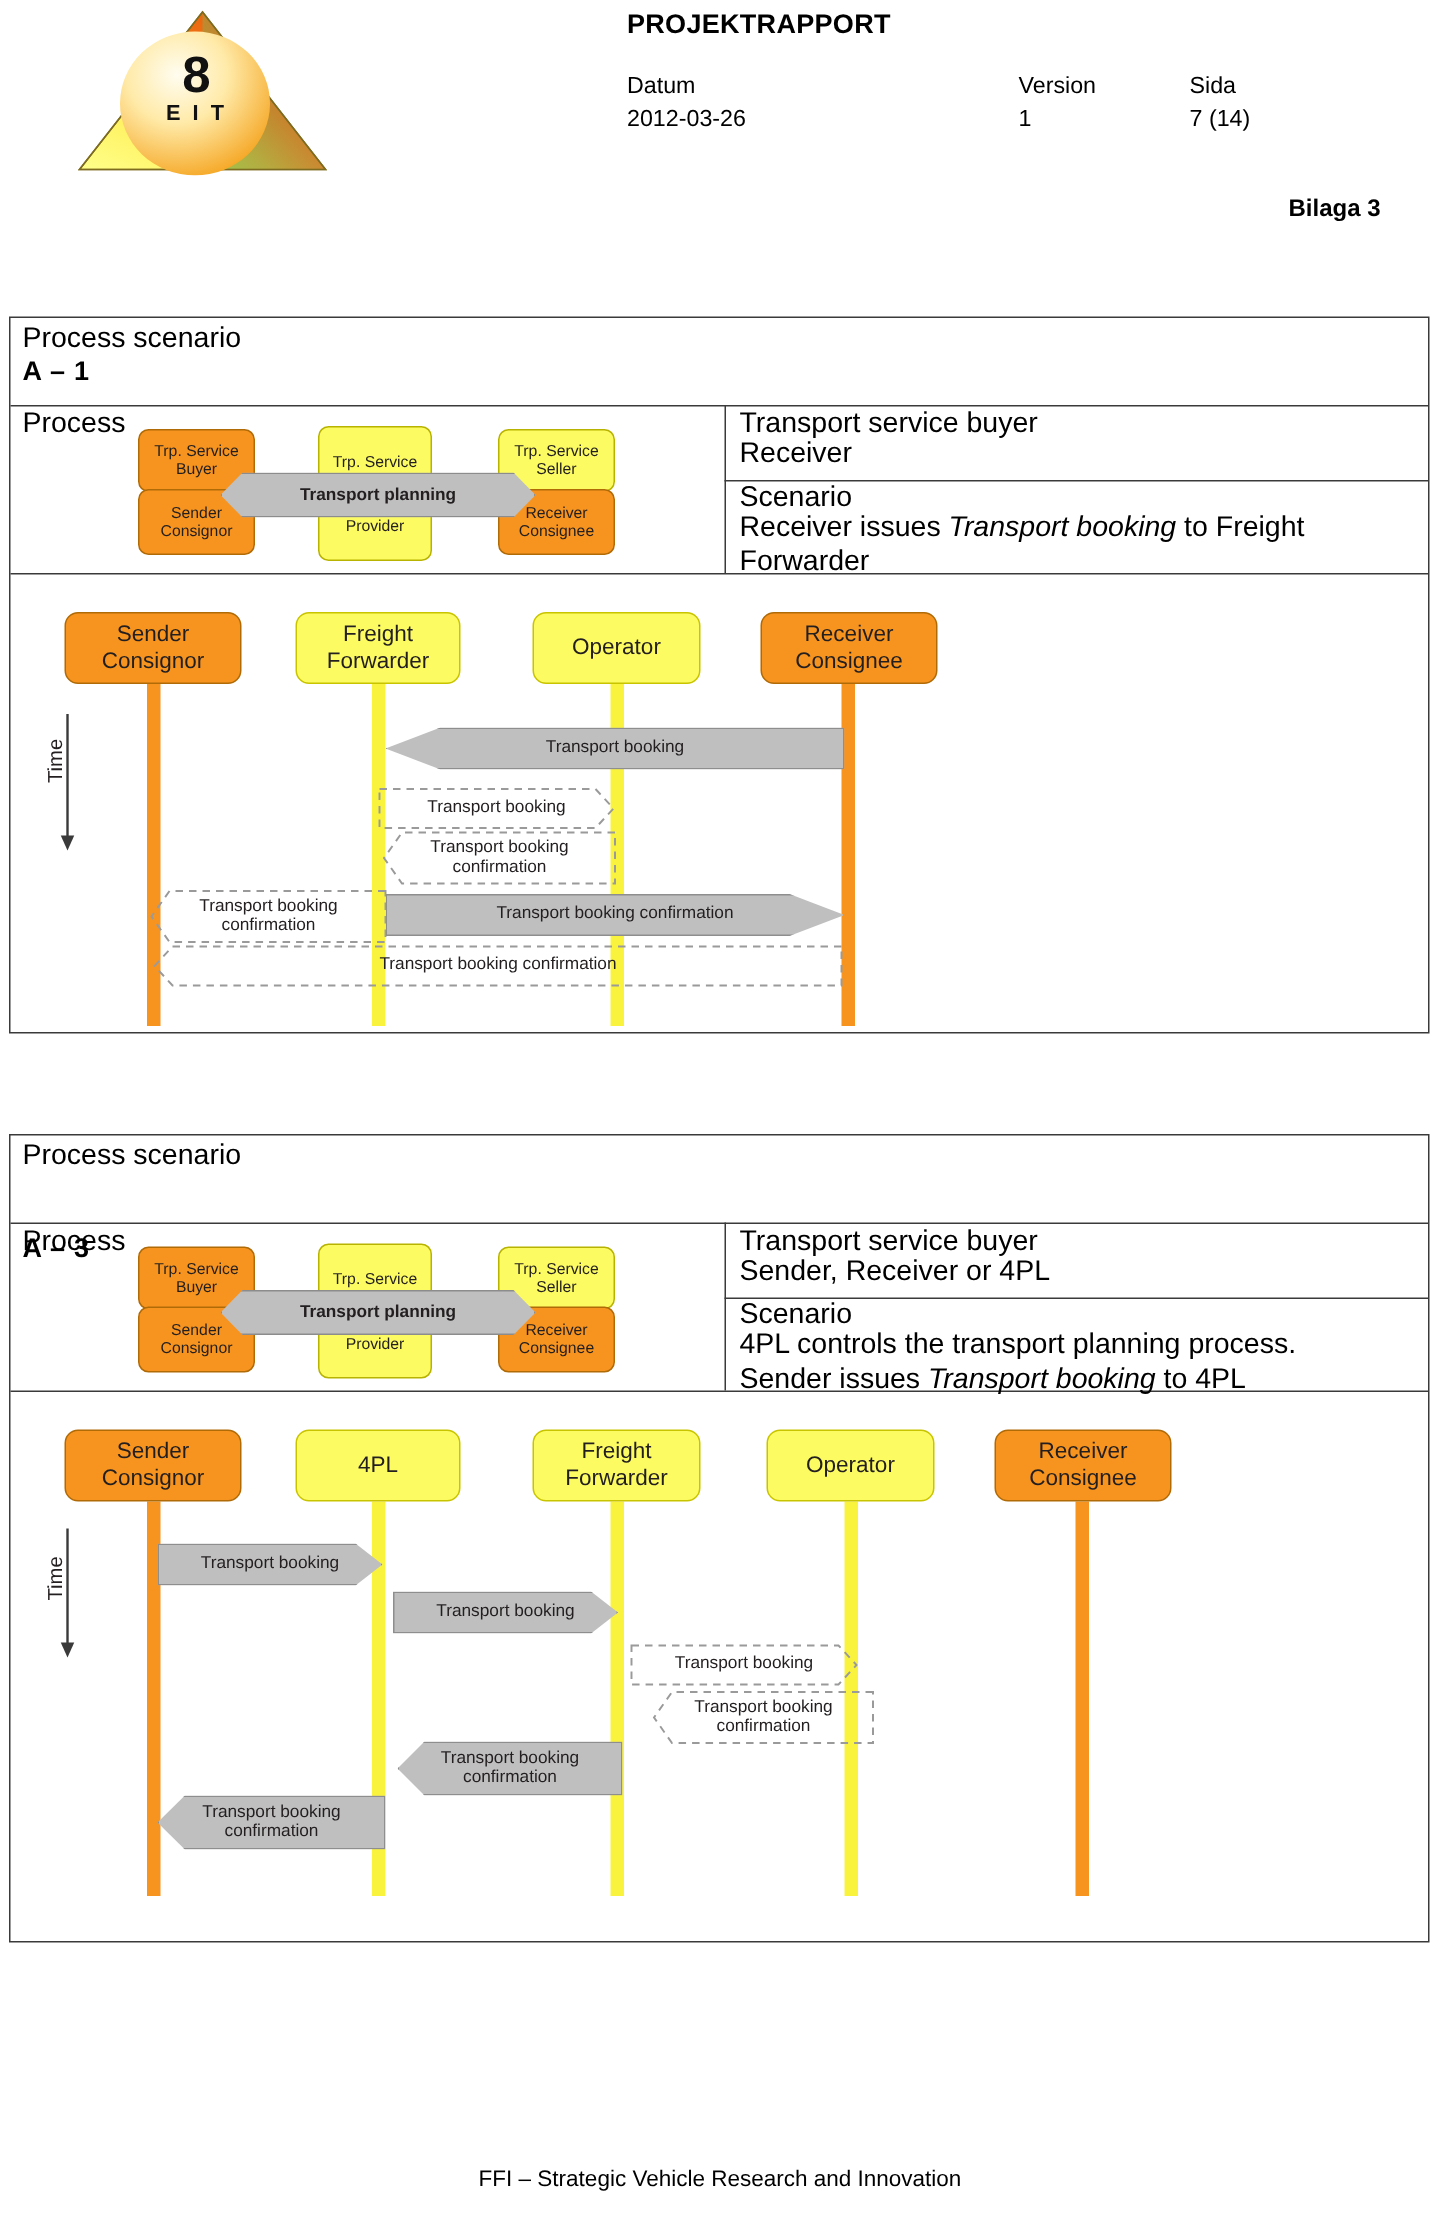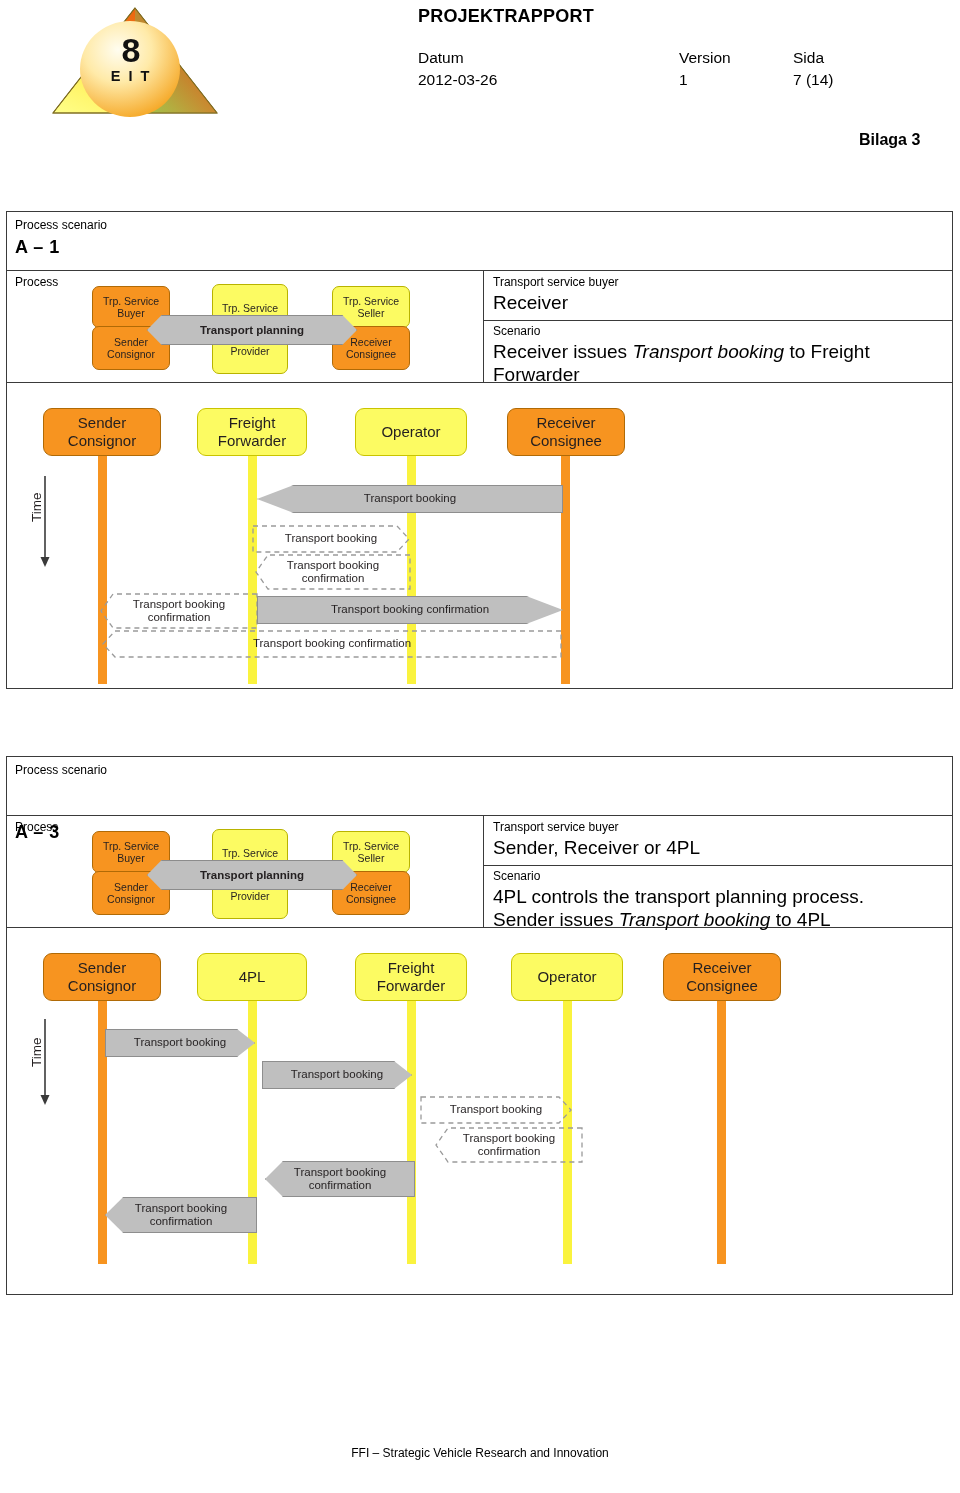--- a/index.html
+++ b/index.html
@@ -50,7 +50,7 @@
   .row-line { position: absolute; left: 0; width: 100%; height: 0; border-top: 1.4px solid #3a3a3a; }
   .col-line { position: absolute; width: 0; border-left: 1.4px solid #3a3a3a; }
 
-  .cell-label { position: absolute; font-size: 12px; line-height: 17px; }
+  .cell-label { position: absolute; font-size: 19px; line-height: 17px; }
   .cell-big { position: absolute; font-size: 19px; line-height: 23px; }
   .cell-big.bold { font-weight: bold; font-size: 18px; letter-spacing: .5px; }
   .ital { font-style: italic; }

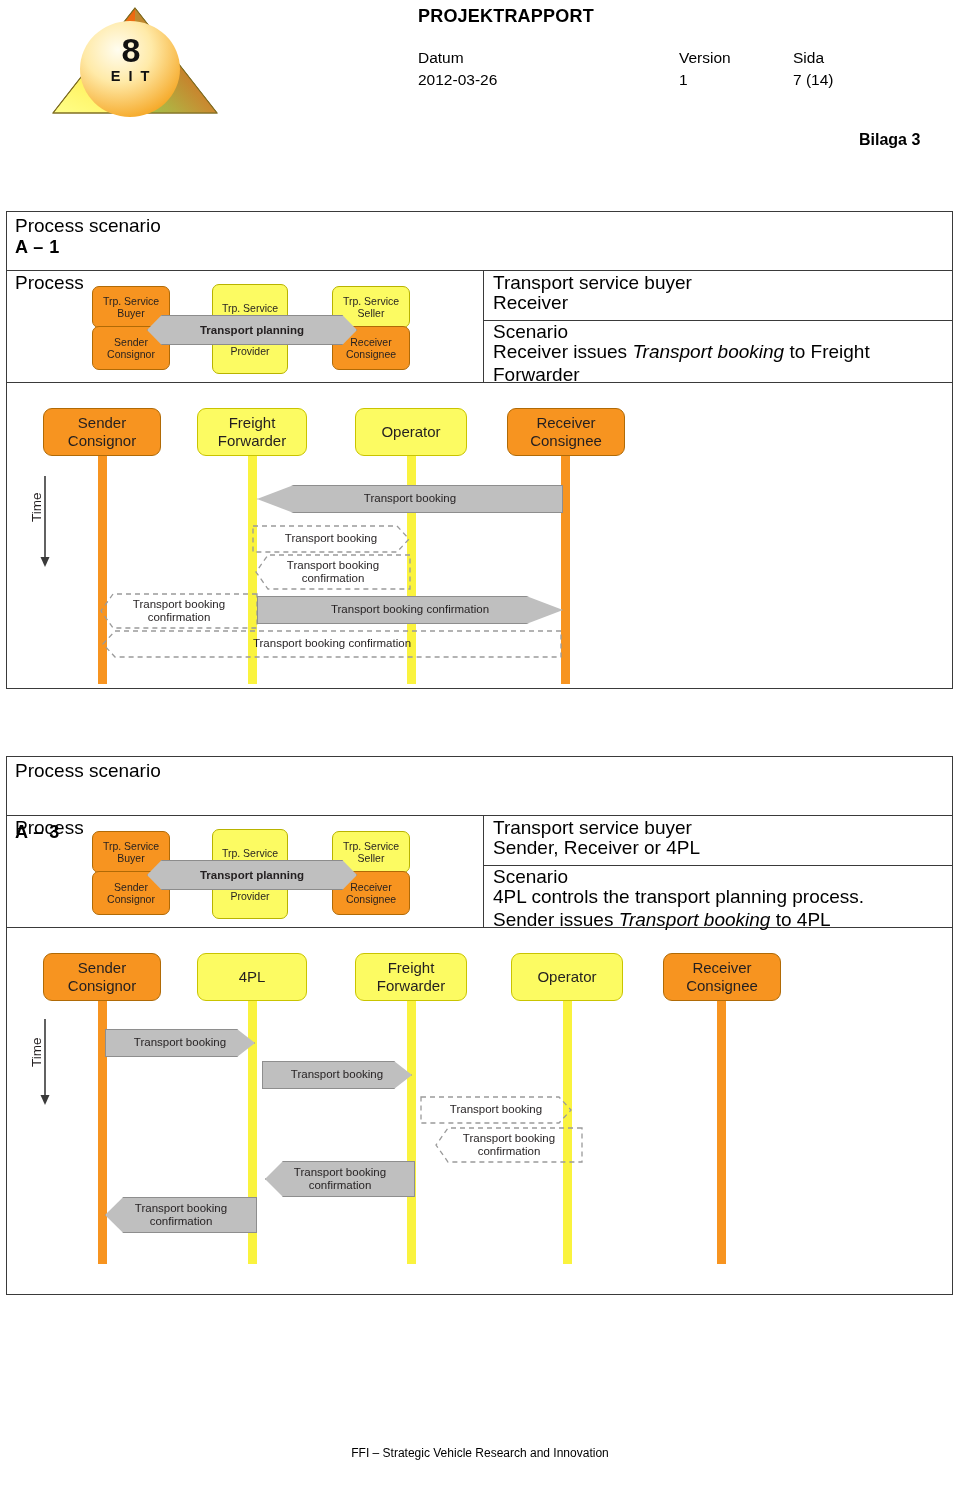--- a/index.html
+++ b/index.html
@@ -111,7 +111,7 @@
   
   #footer { position: absolute; left: 0; top: 1443px; width: 960px; text-align: center; }
   .foot1 { font-size: 15.5px; font-weight: bold; line-height: 20px; }
-  .foot2 { font-size: 12px; line-height: 20px; }
+  .foot2 { font-size: 15px; line-height: 20px; }
 </style>
 </head>
 <body>

